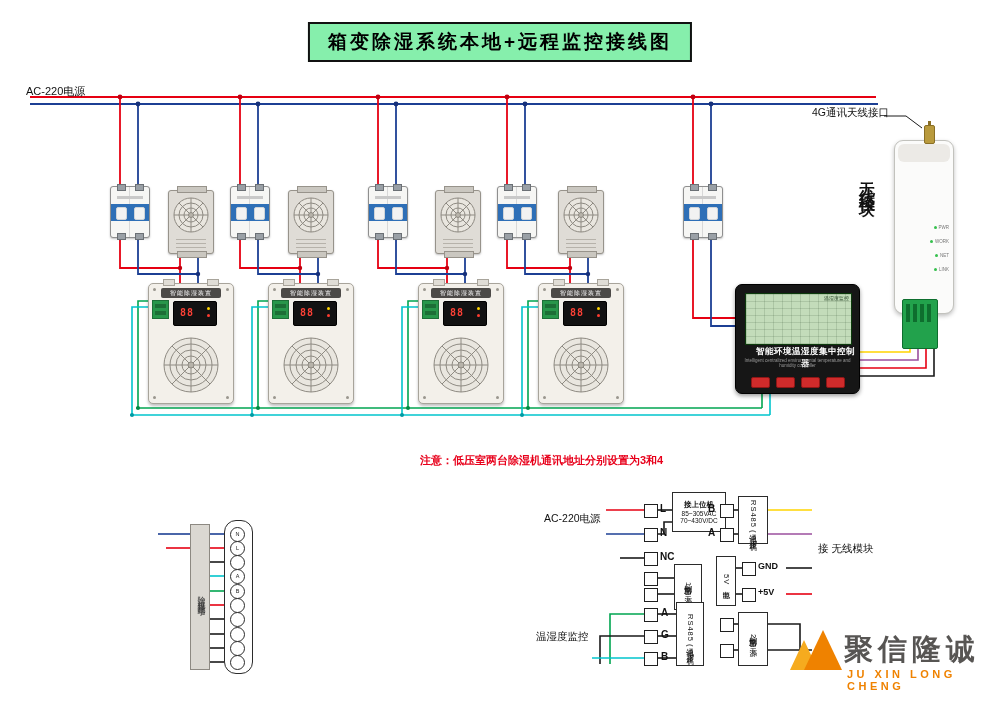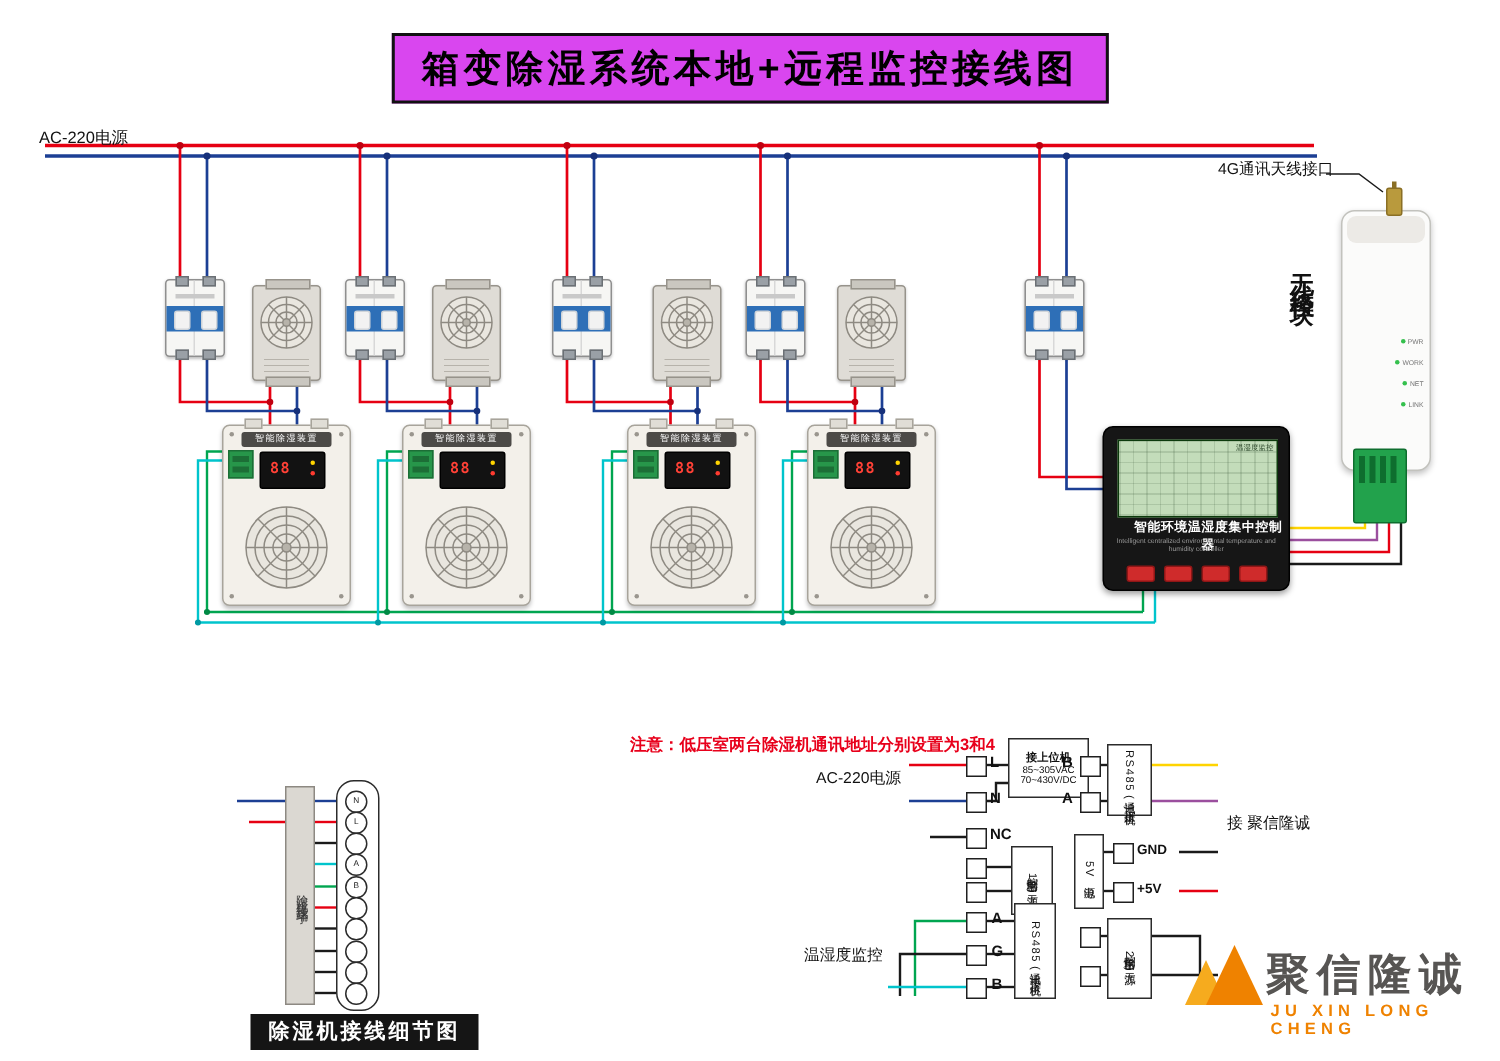--- a/index.html
+++ b/index.html
@@ -11,8 +11,8 @@
   .txt{position:absolute;z-index:3;color:#111;}
 
   
-  .title{top:22px;left:50%;transform:translateX(-50%);border:2.5px solid #111;background:#d946ef;
-         font-size:25px;font-weight:700;letter-spacing:3px;padding:5px 18px;white-space:nowrap;z-index:3;}
+  .title{top:22px;left:50%;transform:translateX(-50%);border:2.5px solid #111;background:#86efac;
+         font-size:19px;font-weight:700;letter-spacing:3px;padding:5px 18px;white-space:nowrap;z-index:3;}
 
   
   .breaker{width:38px;height:50px;background:#f6f6f4;border:1px solid #8f8f8f;border-radius:3px;box-shadow:0 1px 2px rgba(0,0,0,.25);}

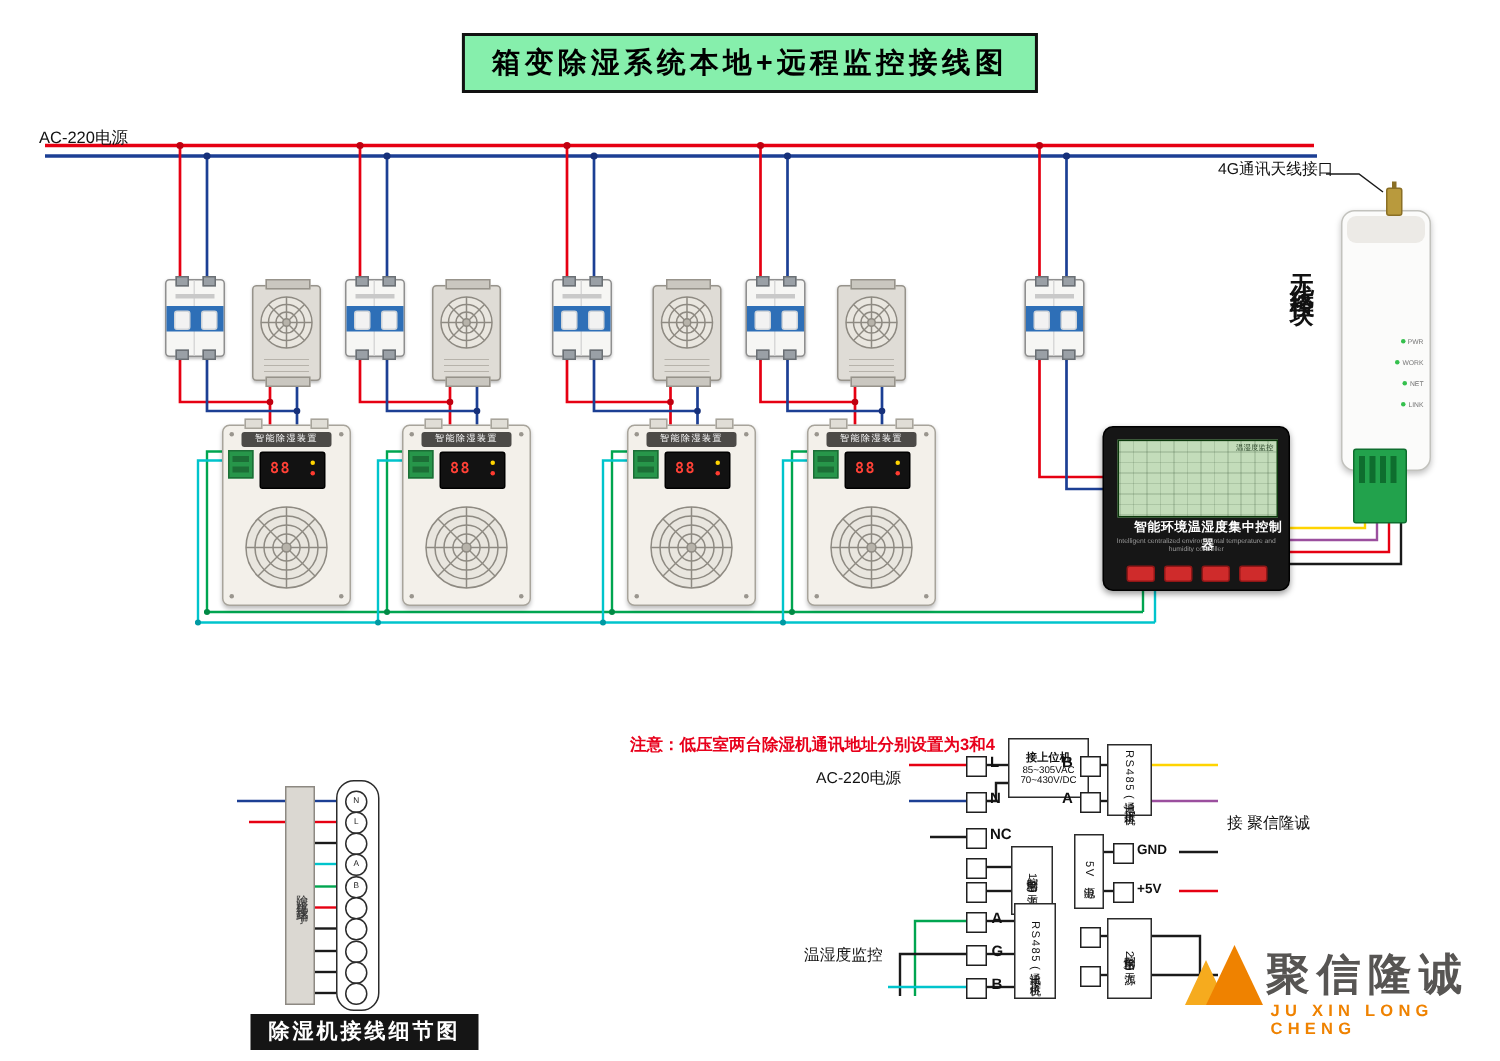--- a/index.html
+++ b/index.html
@@ -538,7 +538,7 @@
   <div class="abs modlabel">无线模块</div>
   <div class="abs antlabel">4G通讯天线接口</div>
 
-  <div class="abs note" style="left:420px;top:489px">注意：低压室两台除湿机通讯地址分别设置为3和4</div>
+  <div class="abs note" style="left:420px;top:453px">注意：低压室两台除湿机通讯地址分别设置为3和4</div>
 
   <div class="abs tbar">
     <span>除湿机接线端子</span>

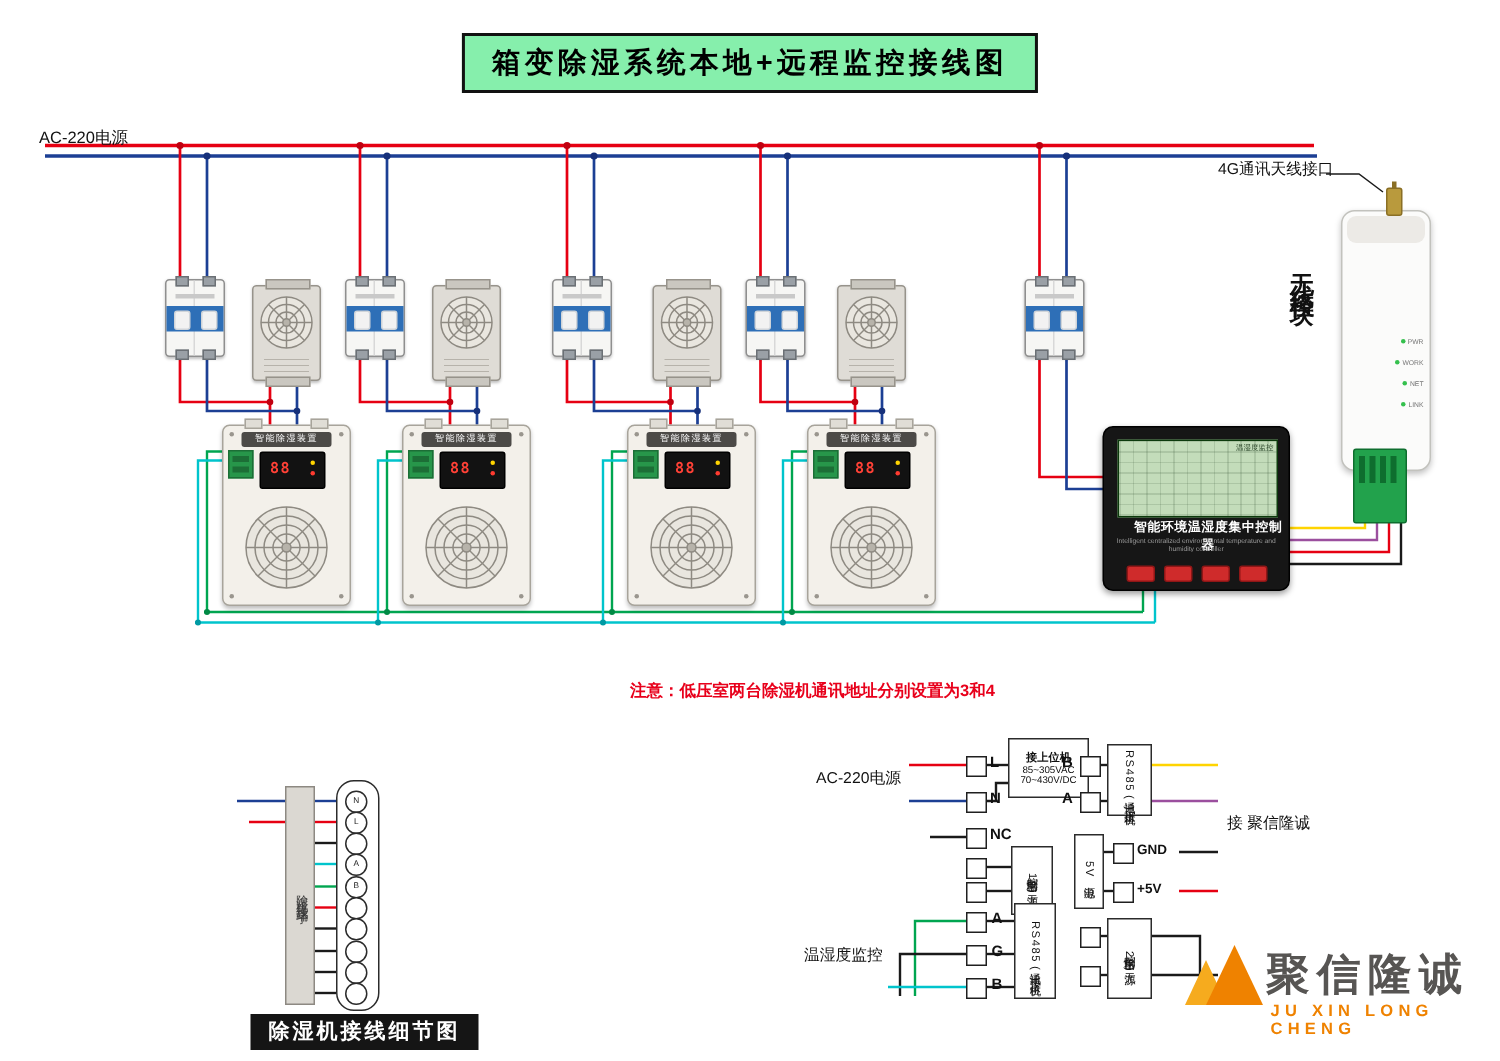--- a/index.html
+++ b/index.html
@@ -587,7 +587,7 @@
   <div class="sq" style="left:720px;top:504px"></div>
   <div class="sq" style="left:720px;top:528px"></div>
   <div class="dbox v" style="left:738px;top:496px;width:28px;height:46px">RS485通讯(接上位机)</div>
-  <div class="dlab" style="left:818px;top:542px">接 聚信隆诚</div>
+  <div class="dlab" style="left:818px;top:542px">接 无线模块</div>
 
   <div class="dbox v" style="left:716px;top:556px;width:18px;height:48px">5V电源</div>
   <div class="sq" style="left:742px;top:562px"></div>

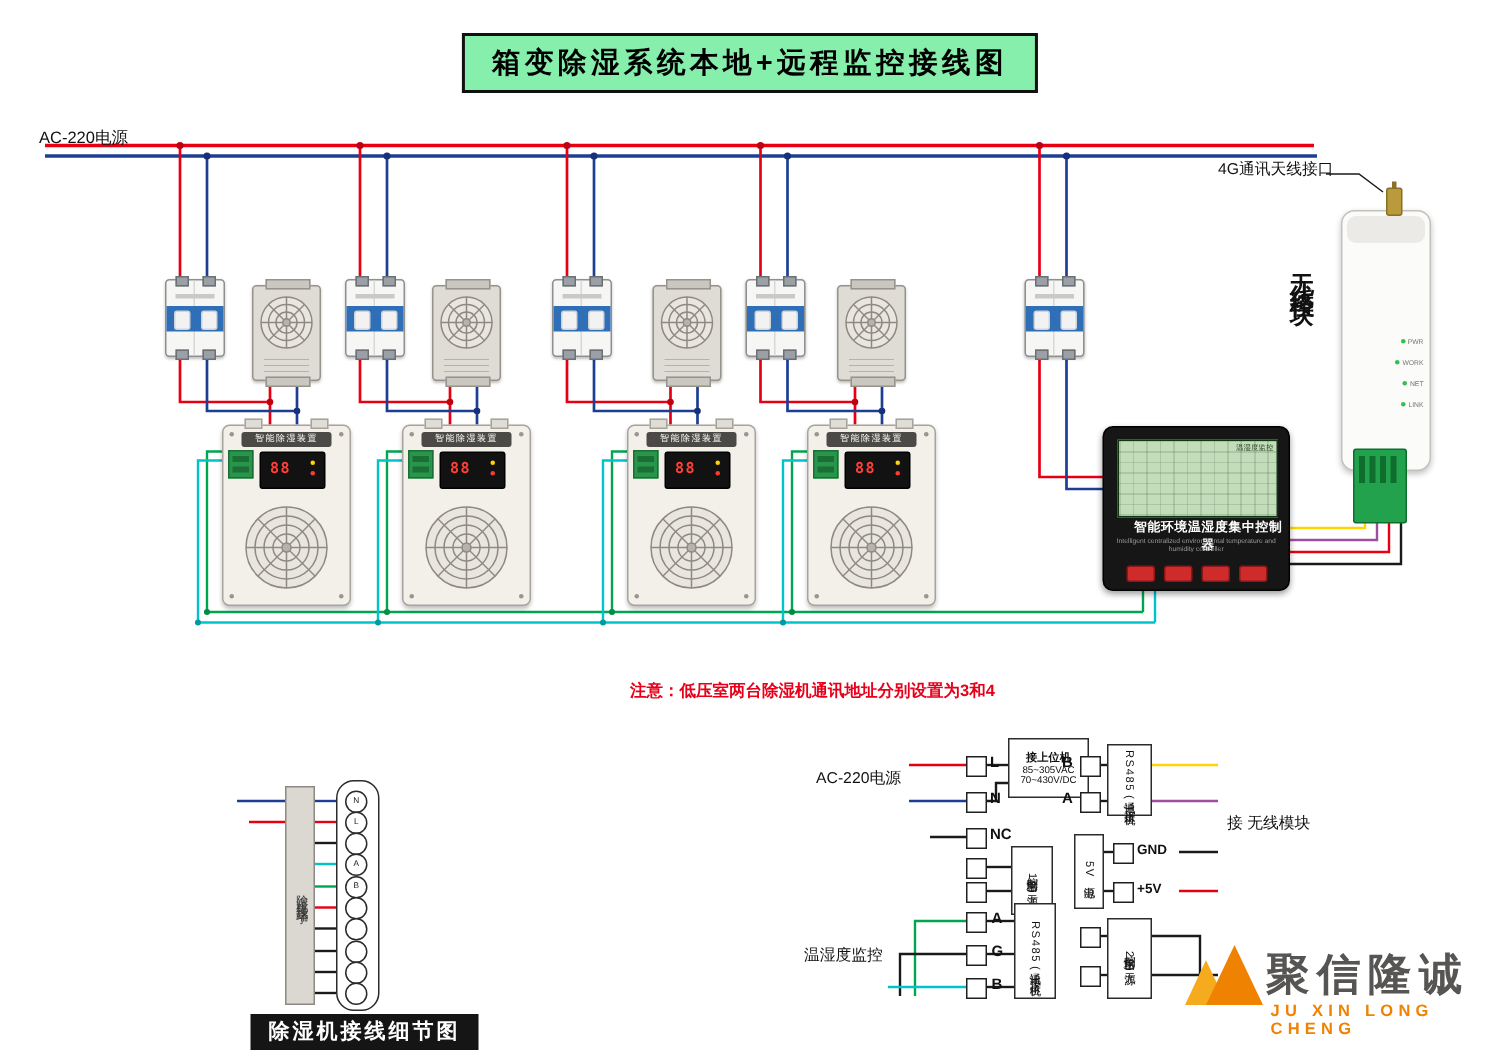--- a/index.html
+++ b/index.html
@@ -555,7 +555,6 @@
     <div class="tc" style="top:120px"></div>
     <div class="tc" style="top:134px"></div>
   </div>
-  <div class="abs cap" style="left:167px;top:676px">除湿机接线细节图</div>
 
   <div class="sq" style="left:644px;top:504px"></div>
   <div class="sq" style="left:644px;top:528px"></div>

